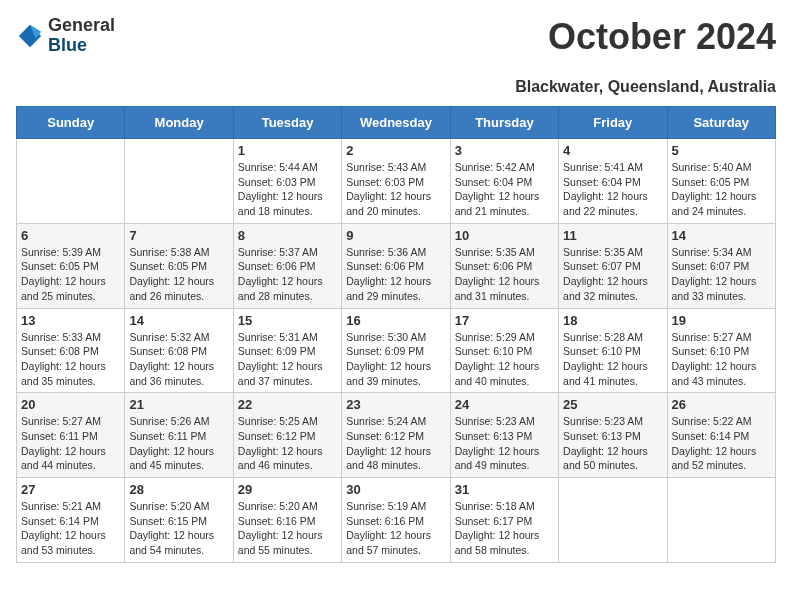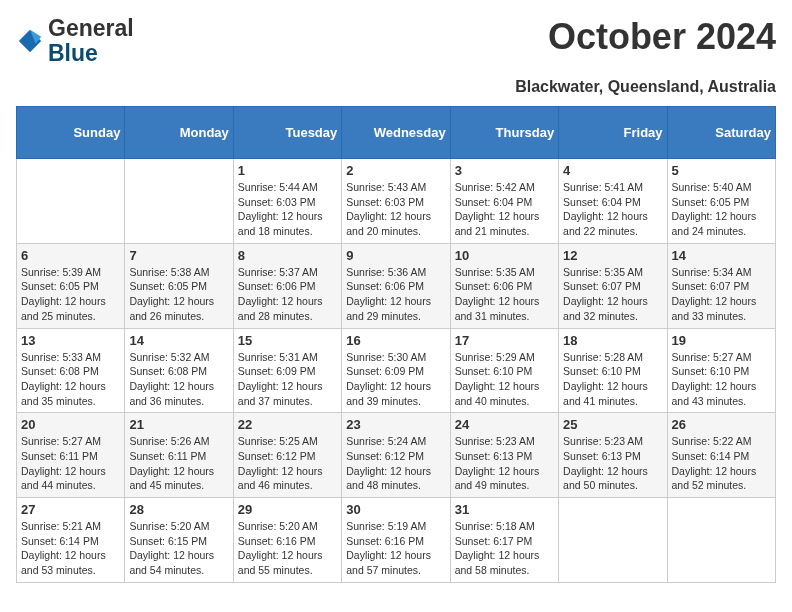--- a/index.html
+++ b/index.html
@@ -23,7 +23,7 @@
     .logo-text {
       display: flex;
       flex-direction: column;
-      font-size: 23px;
+      font-size: 18px;
       font-weight: bold;
       line-height: 1.1;
     }

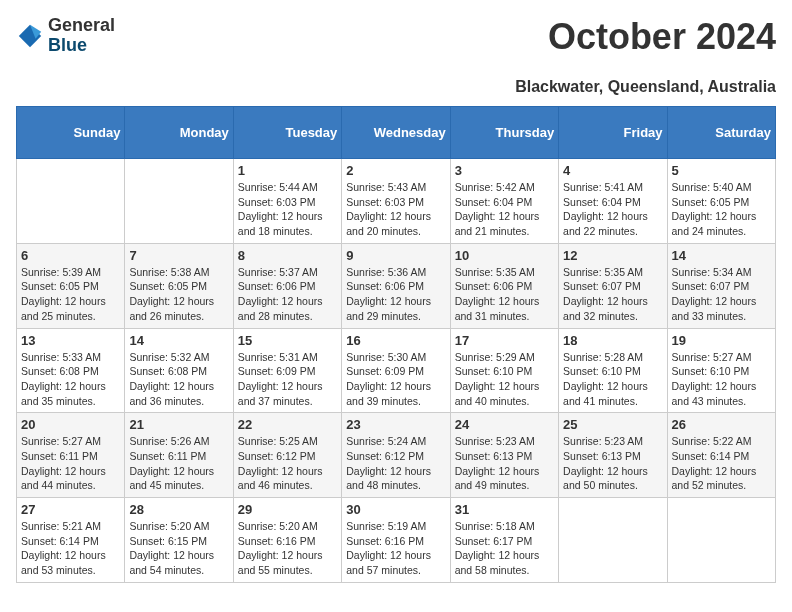--- a/index.html
+++ b/index.html
@@ -56,8 +56,8 @@
     .calendar thead th {
       background: #3a7abf;
       color: #fff;
-      padding: 18px 4px;
-      text-align: right;
+      padding: 8px 4px;
+      text-align: center;
       font-size: 13px;
       border: 1px solid #2a6aaf;
     }

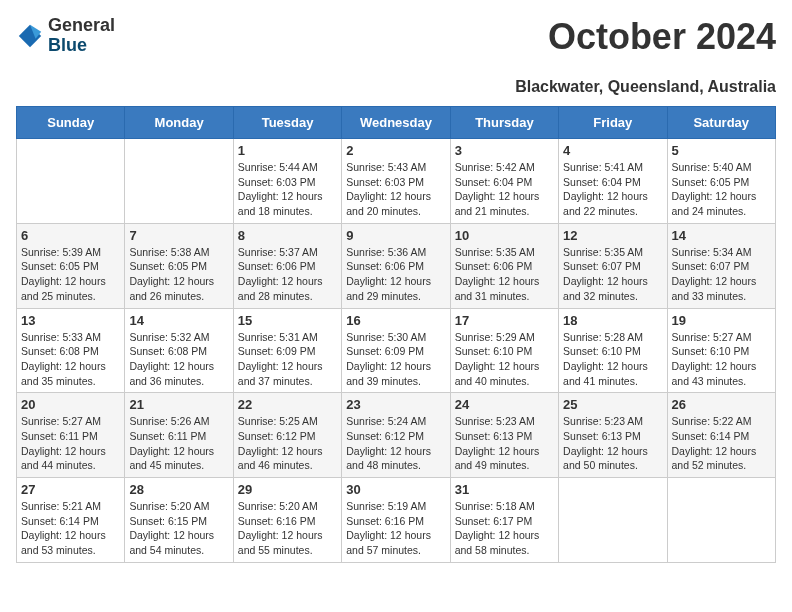--- a/index.html
+++ b/index.html
@@ -166,7 +166,7 @@
           <div class="day-info">Sunrise: 5:35 AM<br>Sunset: 6:06 PM<br>Daylight: 12 hours<br>and 31 minutes.</div>
         </td>
         <td>
-          <div class="day-number">12</div>
+          <div class="day-number">11</div>
           <div class="day-info">Sunrise: 5:35 AM<br>Sunset: 6:07 PM<br>Daylight: 12 hours<br>and 32 minutes.</div>
         </td>
         <td>

